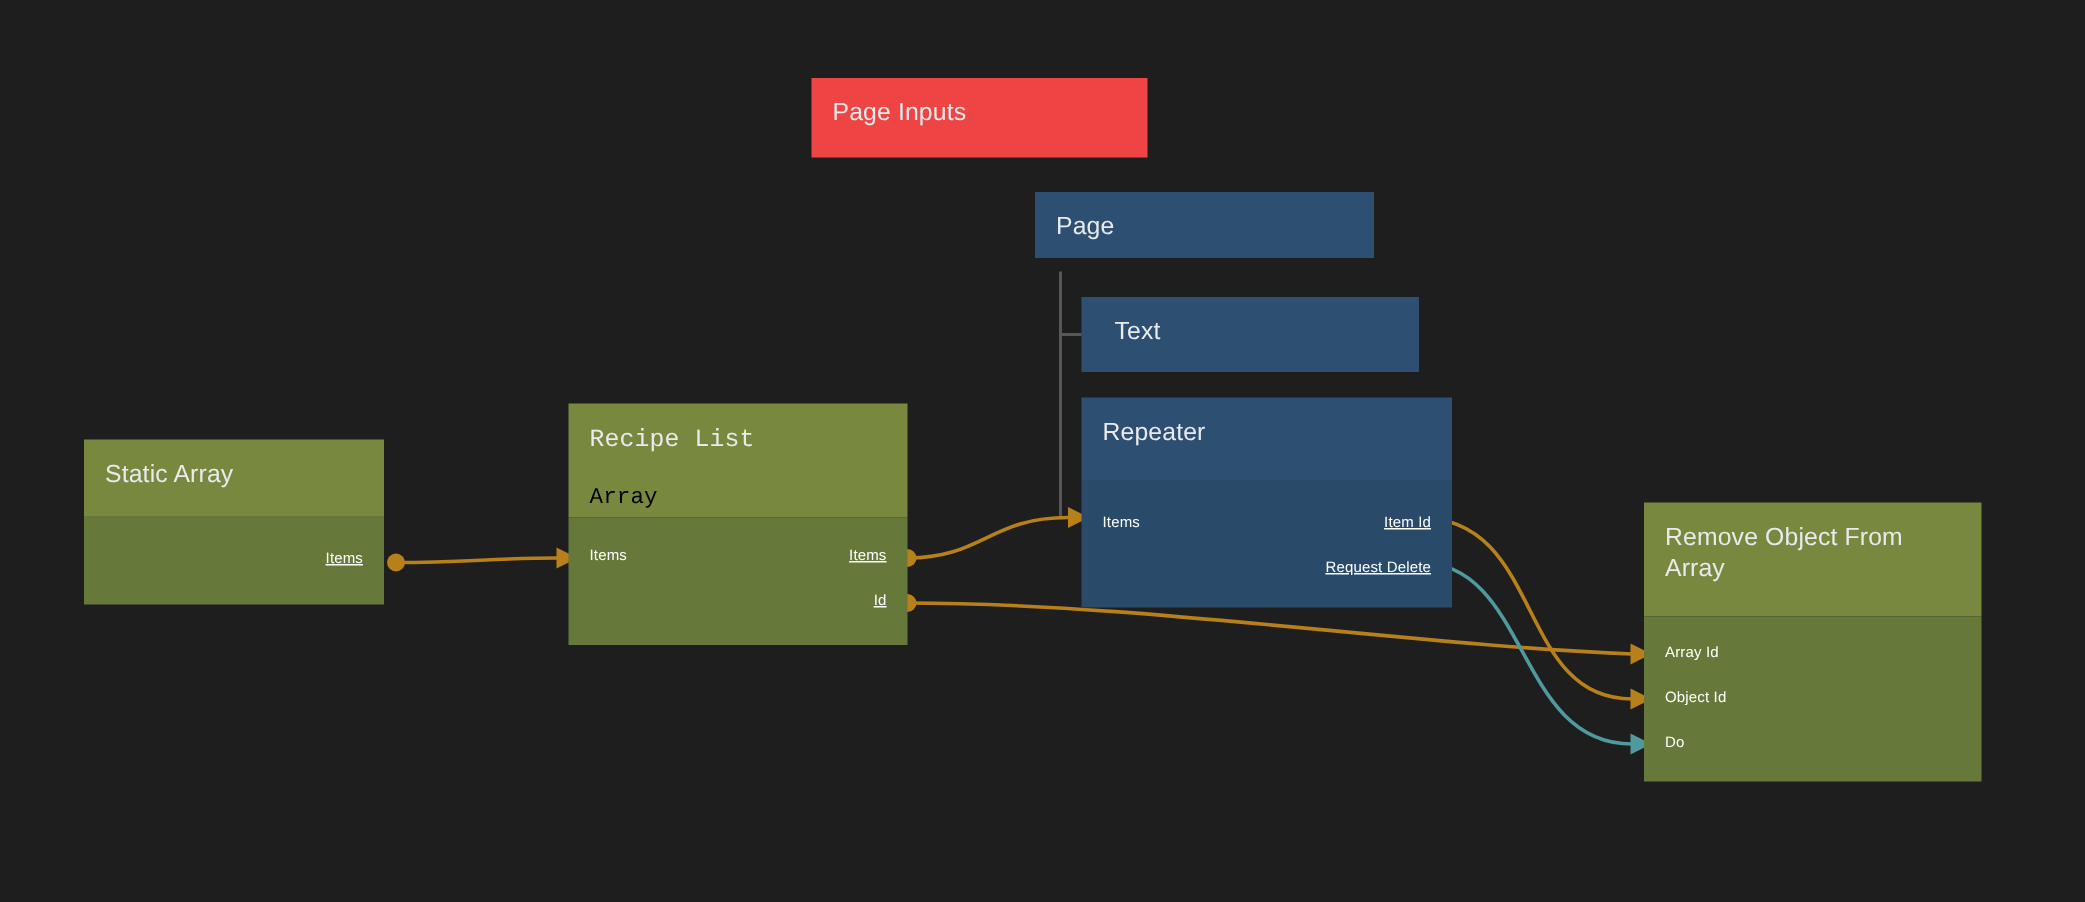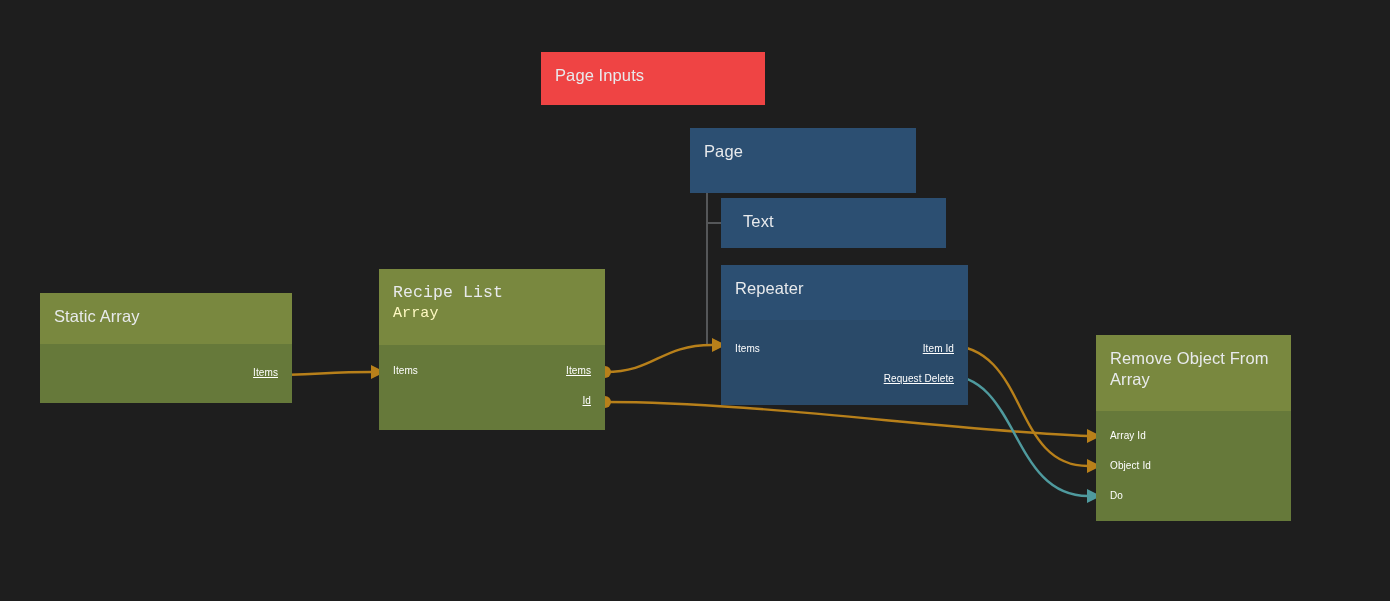--- a/index.html
+++ b/index.html
@@ -99,7 +99,7 @@
   </div>
 
   <div class="node n-blue" style="left:690px;top:128px;width:226px;">
-    <div class="hdr" style="height:65px;">Page</div>
+    <div class="hdr" style="height:44px;">Page</div>
   </div>
 
   <div class="node n-blue" style="left:721px;top:198px;width:225px;">

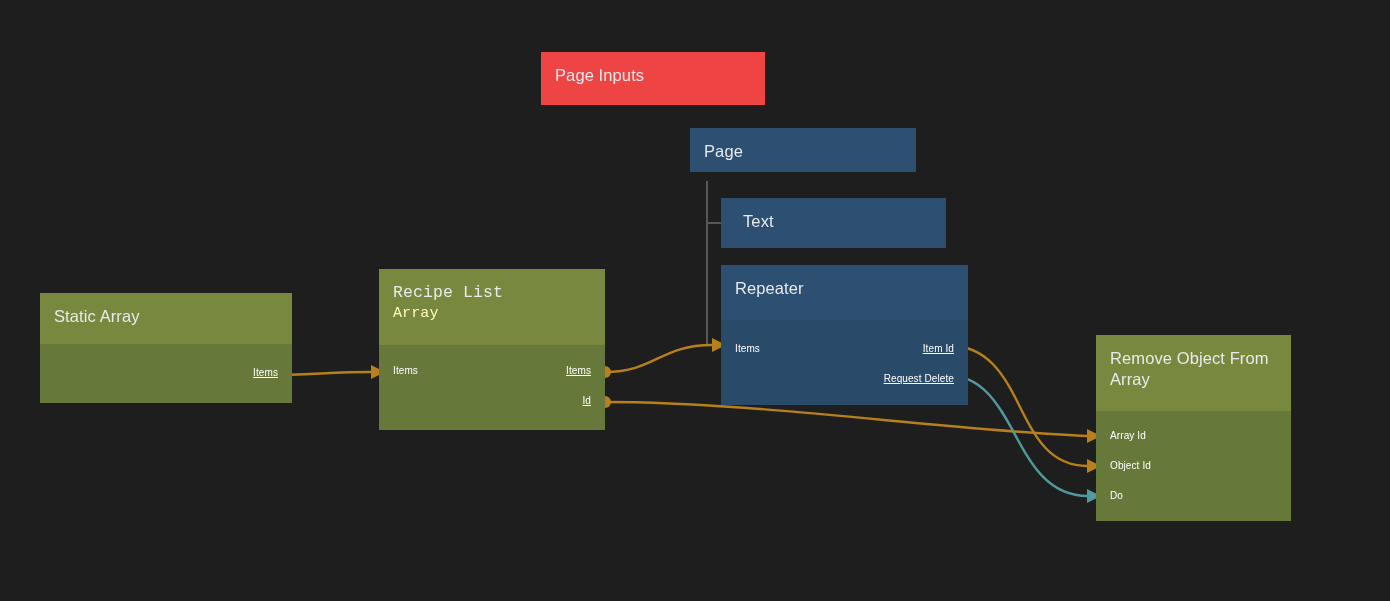--- a/index.html
+++ b/index.html
@@ -115,7 +115,7 @@
     </div>
   </div>
 
-  <div class="node n-green" style="left:40px;top:293px;width:252px;">
+  <div class="node n-green" style="left:56px;top:293px;width:200px;">
     <div class="hdr" style="height:51px;">Static Array</div>
     <div class="body" style="height:59px;">
       <div class="port out" style="top:23px;">Items</div>

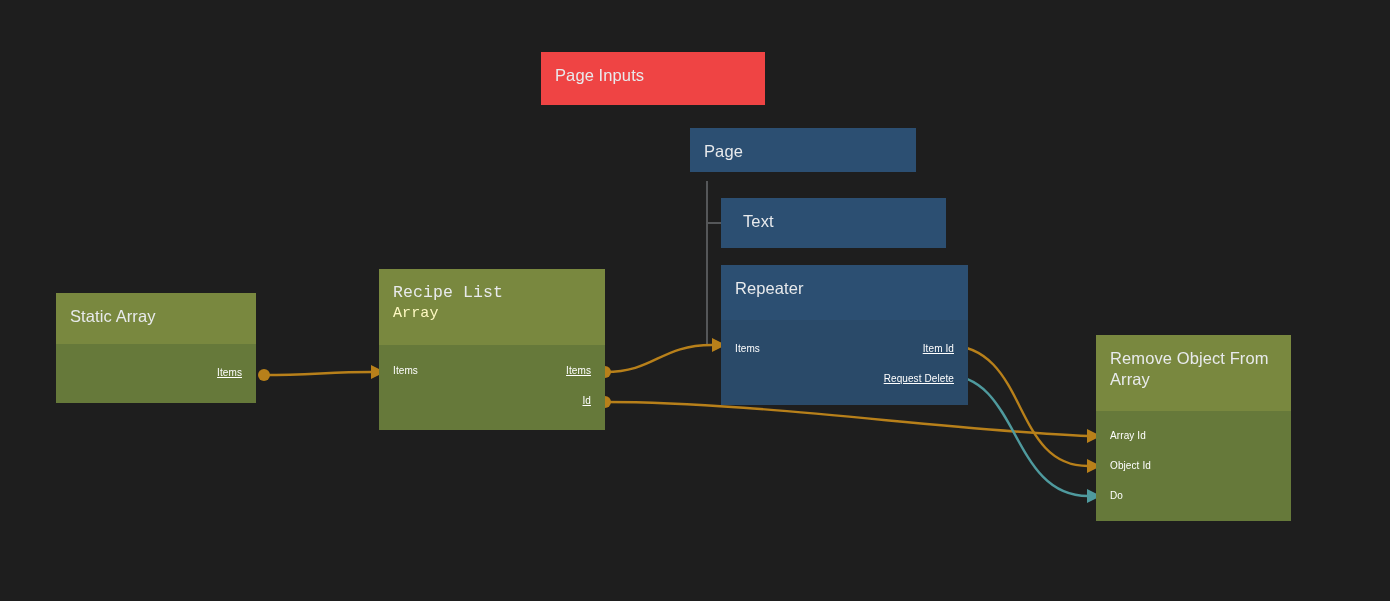--- a/index.html
+++ b/index.html
@@ -24,8 +24,8 @@
   .node .hdr .sub{
     display:block;
     font-size:15px;
-    color:#fef9c3;
-    margin-top:1px;
+    color:#000000;
+    margin-top:19px;
     letter-spacing:.1px;
   }
   .node .body{

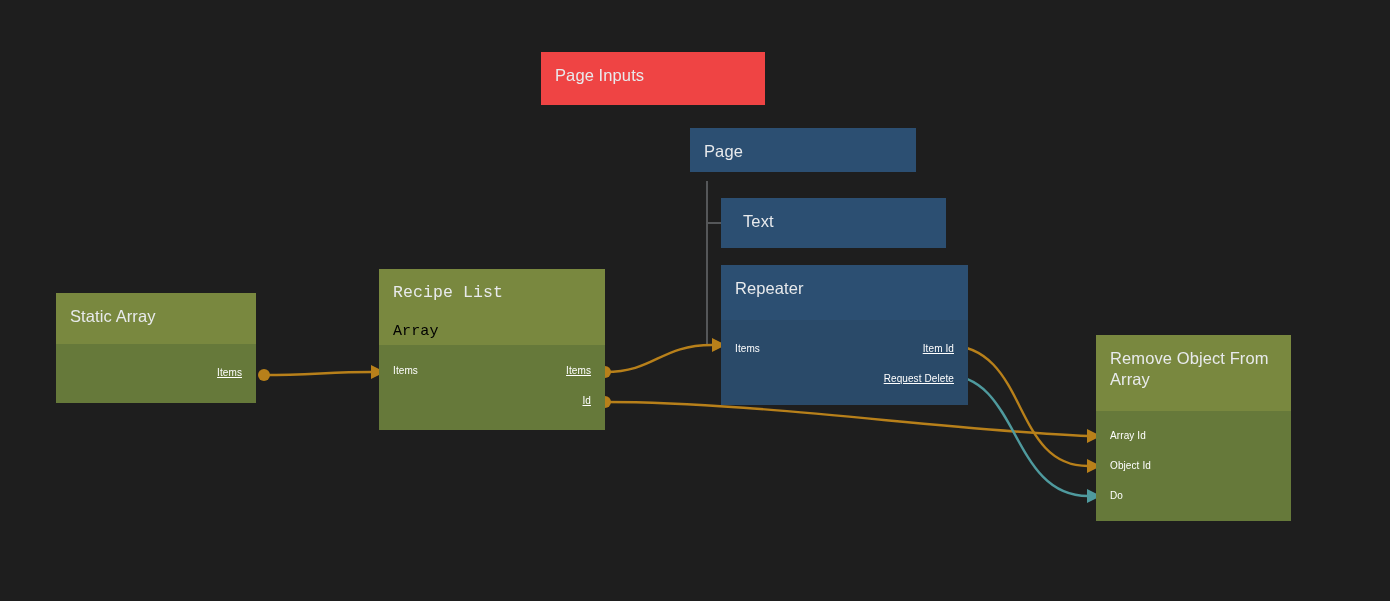--- a/index.html
+++ b/index.html
@@ -134,7 +134,7 @@
     </div>
   </div>
 
-  <div class="node n-green" style="left:1096px;top:335px;width:195px;">
+  <div class="node n-green" style="left:1096px;top:335px;width:225px;">
     <div class="hdr" style="height:76px;">Remove Object From Array</div>
     <div class="body" style="height:110px;">
       <div class="port in" style="top:19px;">Array Id</div>

